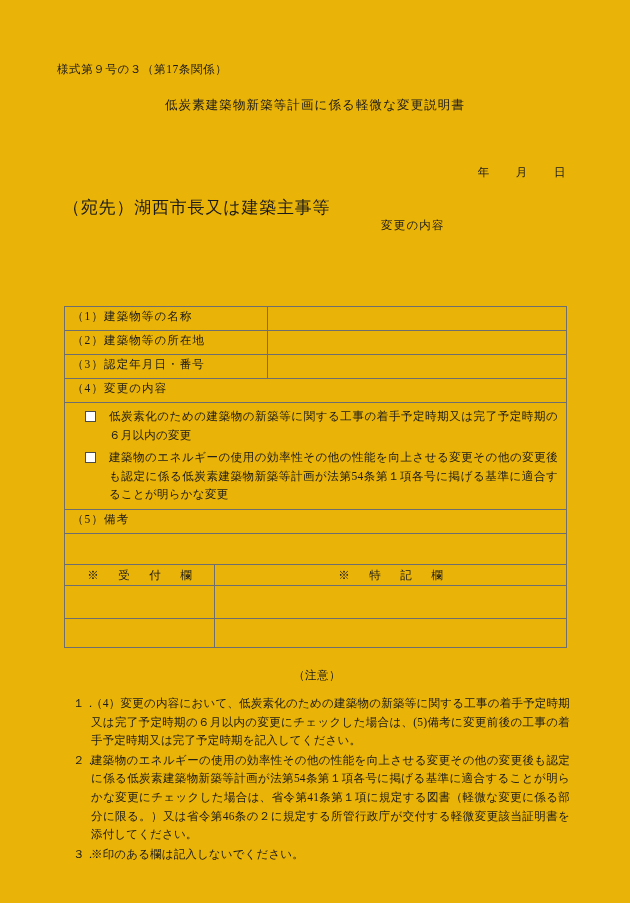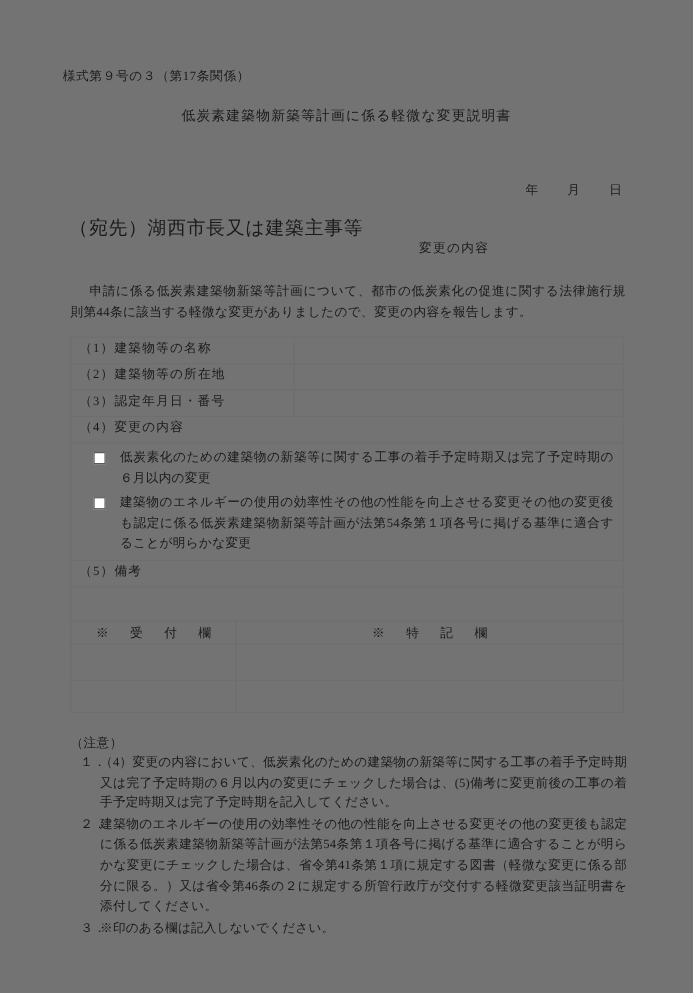--- a/index.html
+++ b/index.html
@@ -18,7 +18,7 @@
   .page {
     position: absolute;
     inset: 0;
-    background: #737373;
+    background: #eab308;
   }
 
   

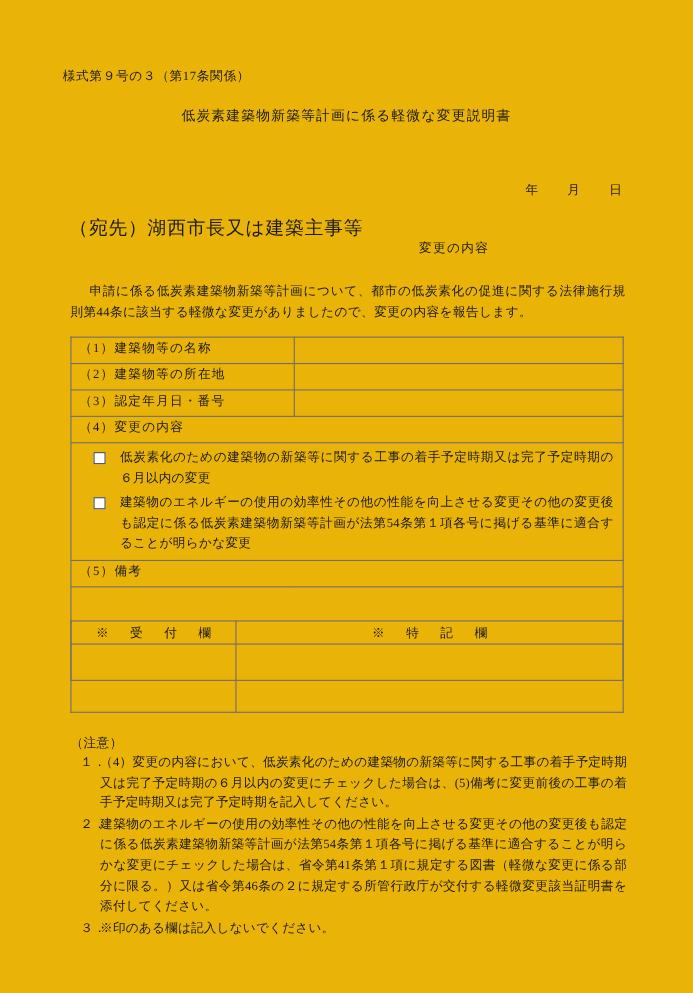--- a/index.html
+++ b/index.html
@@ -210,7 +210,6 @@
 
   <div class="applicant">変更の内容</div>
 
-  <div class="body-para">申請に係る低炭素建築物新築等計画について、都市の低炭素化の促進に関する法律施行規則第44条に該当する軽微な変更がありましたので、変更の内容を報告します。</div>
 
   <table class="main-table">
     <tbody>

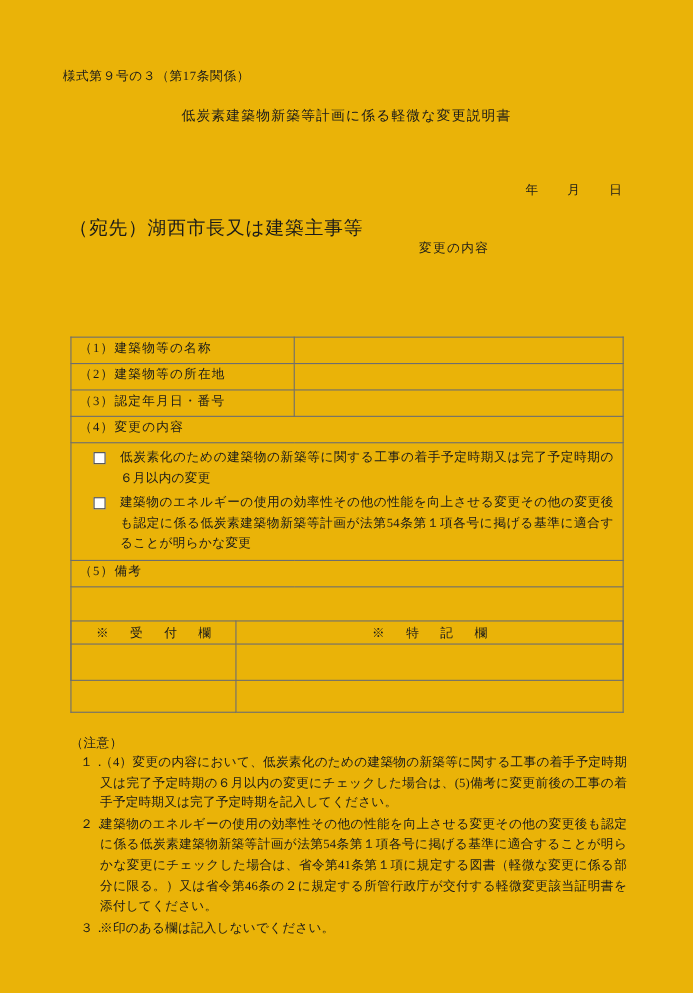--- a/index.html
+++ b/index.html
@@ -168,7 +168,8 @@
   }
   .notes-title {
     letter-spacing: 0.4px;
-    margin-bottom: 1px;
+    margin-bottom: 11px;
+    text-align: center;
   }
   .note-row {
     display: flex;

